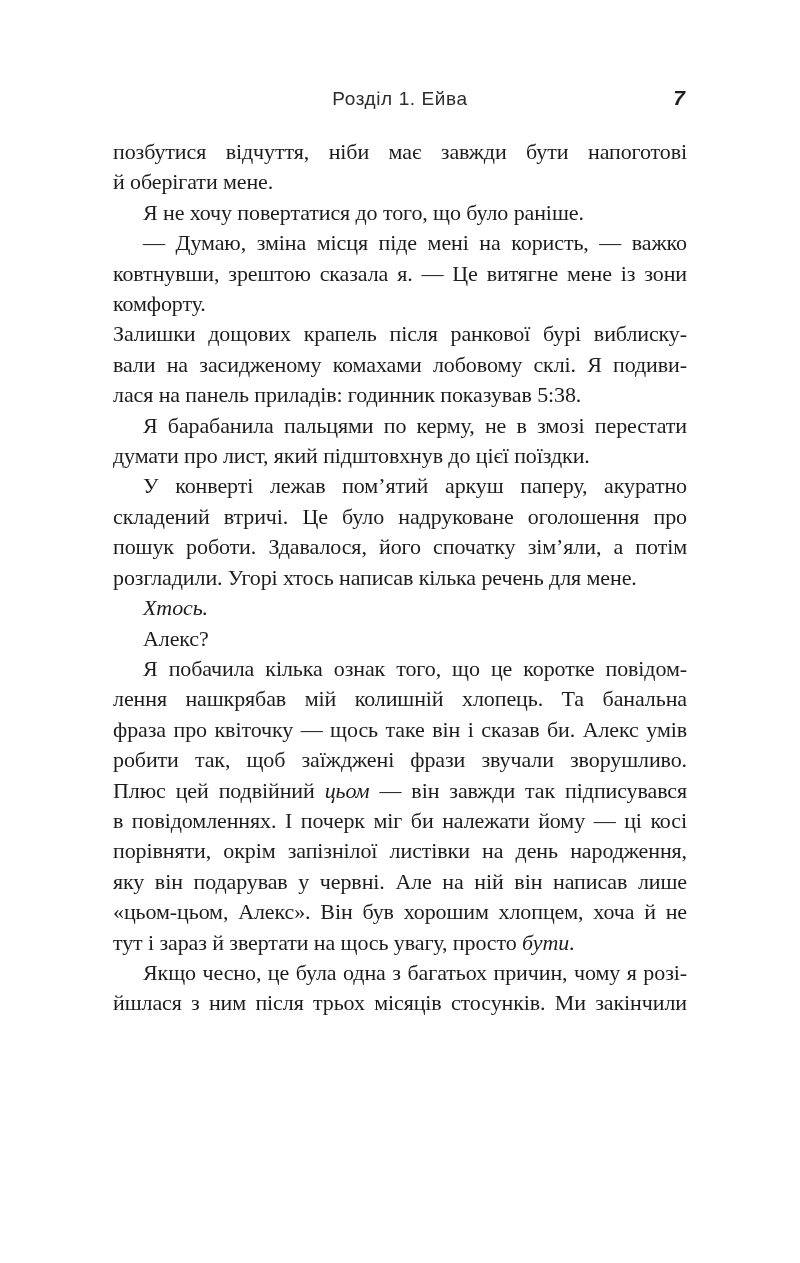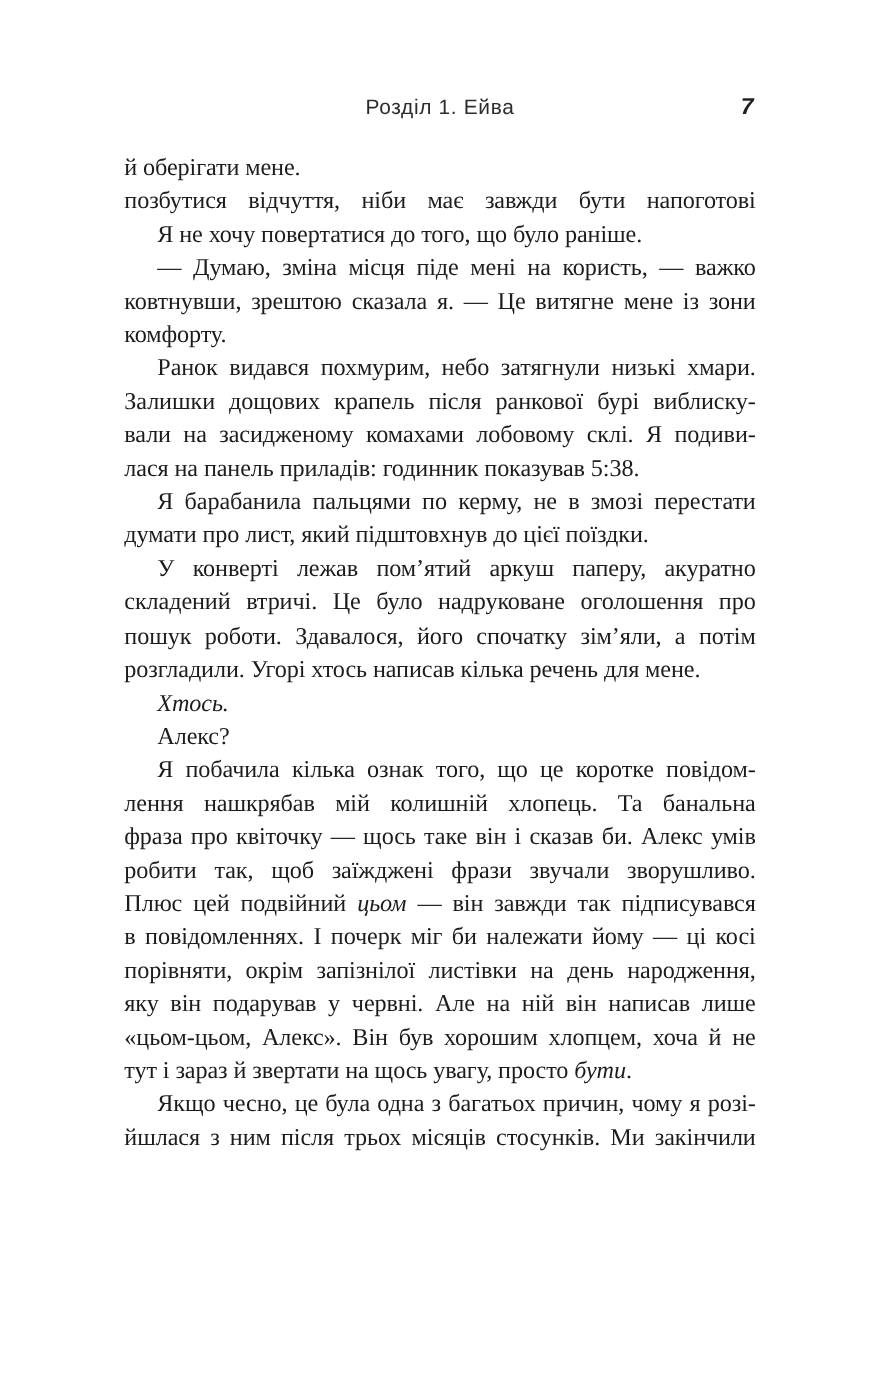--- a/index.html
+++ b/index.html
@@ -83,8 +83,8 @@
   </div>
 
   <div class="body-text">
+      <div class="line j">позбутися відчуття, ніби має завжди бути напоготові</div>
       <div class="line l">й оберігати мене.</div>
-      <div class="line j">позбутися відчуття, ніби має завжди бути напоготові</div>
       <div class="line l ind">Я не хочу повертатися до того, що було раніше.</div>
       <div class="line j ind">— Думаю, зміна місця піде мені на користь, — важко</div>
       <div class="line j">ковтнувши, зрештою сказала я. — Це витягне мене із зони</div>

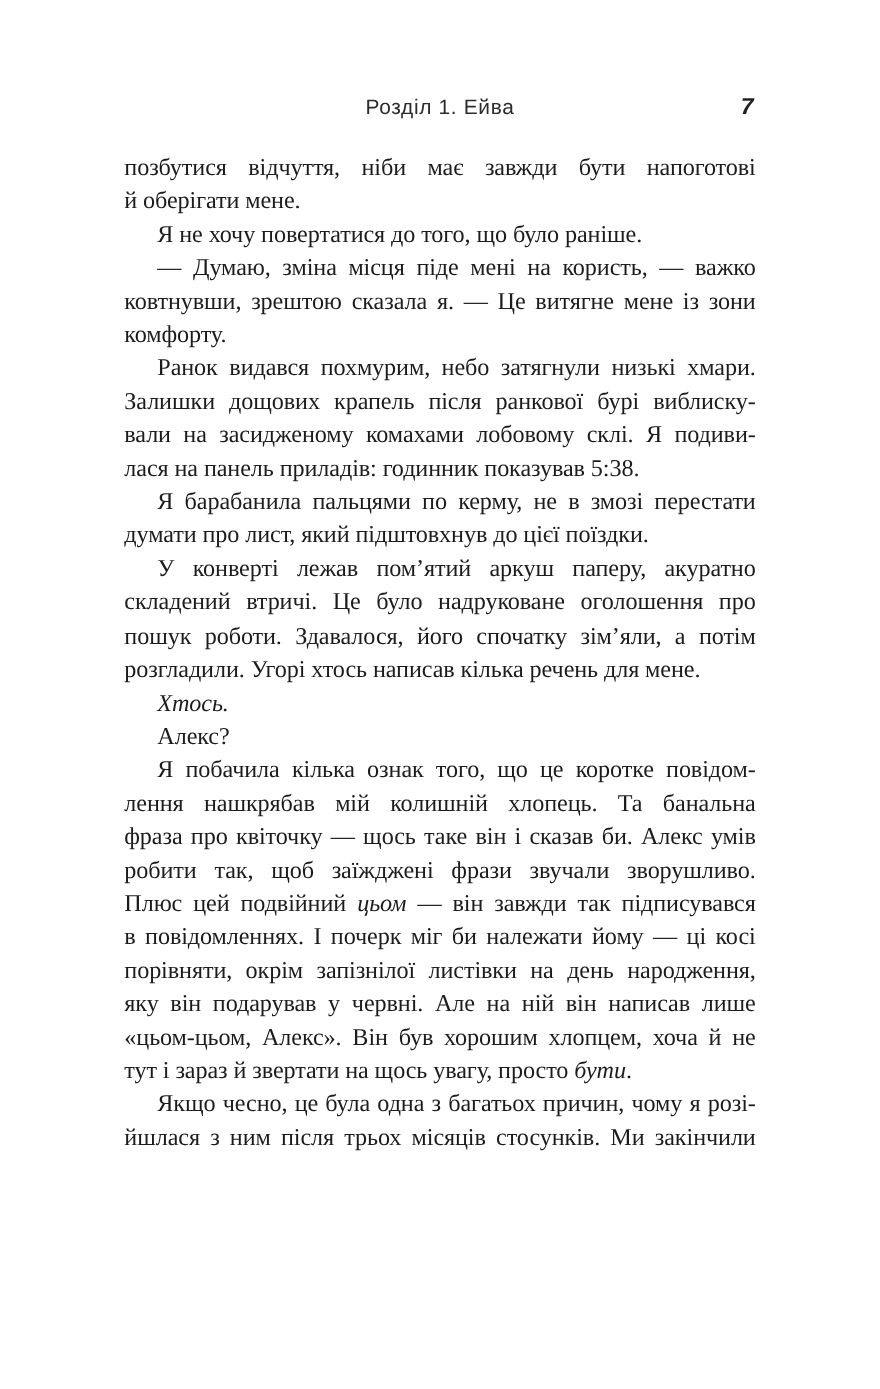--- a/index.html
+++ b/index.html
@@ -89,7 +89,6 @@
       <div class="line j ind">— Думаю, зміна місця піде мені на користь, — важко</div>
       <div class="line j">ковтнувши, зрештою сказала я. — Це витягне мене із зони</div>
       <div class="line l">комфорту.</div>
-      <div class="line j ind">Ранок видався похмурим, небо затягнули низькі хмари.</div>
       <div class="line j">Залишки дощових крапель після ранкової бурі виблиску-</div>
       <div class="line j">вали на засидженому комахами лобовому склі. Я подиви-</div>
       <div class="line l">лася на панель приладів: годинник показував 5:38.</div>

